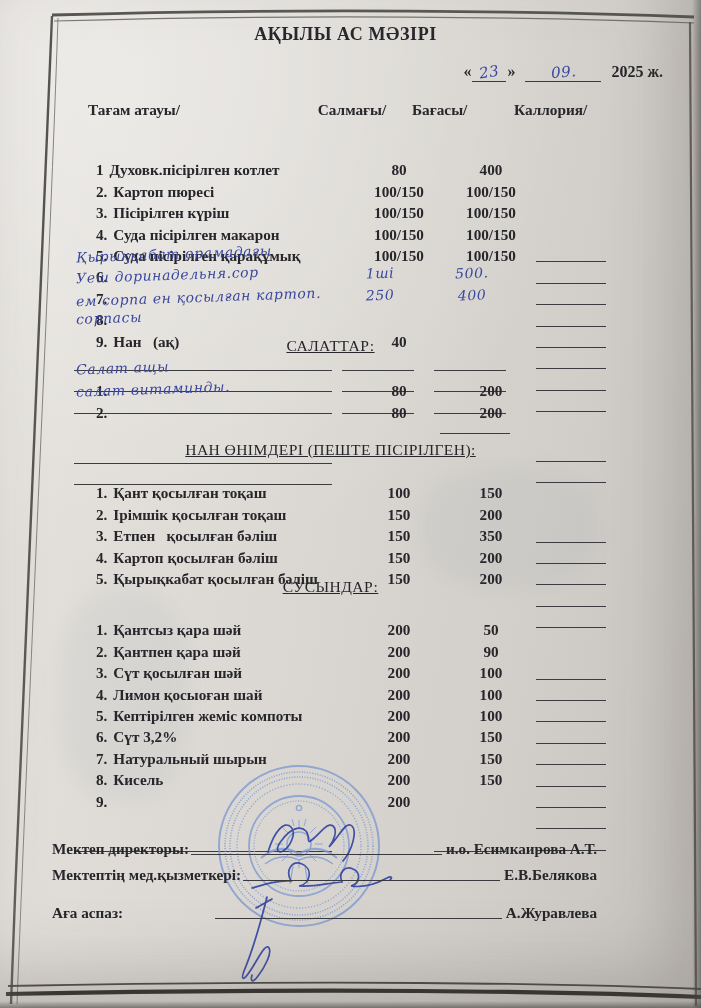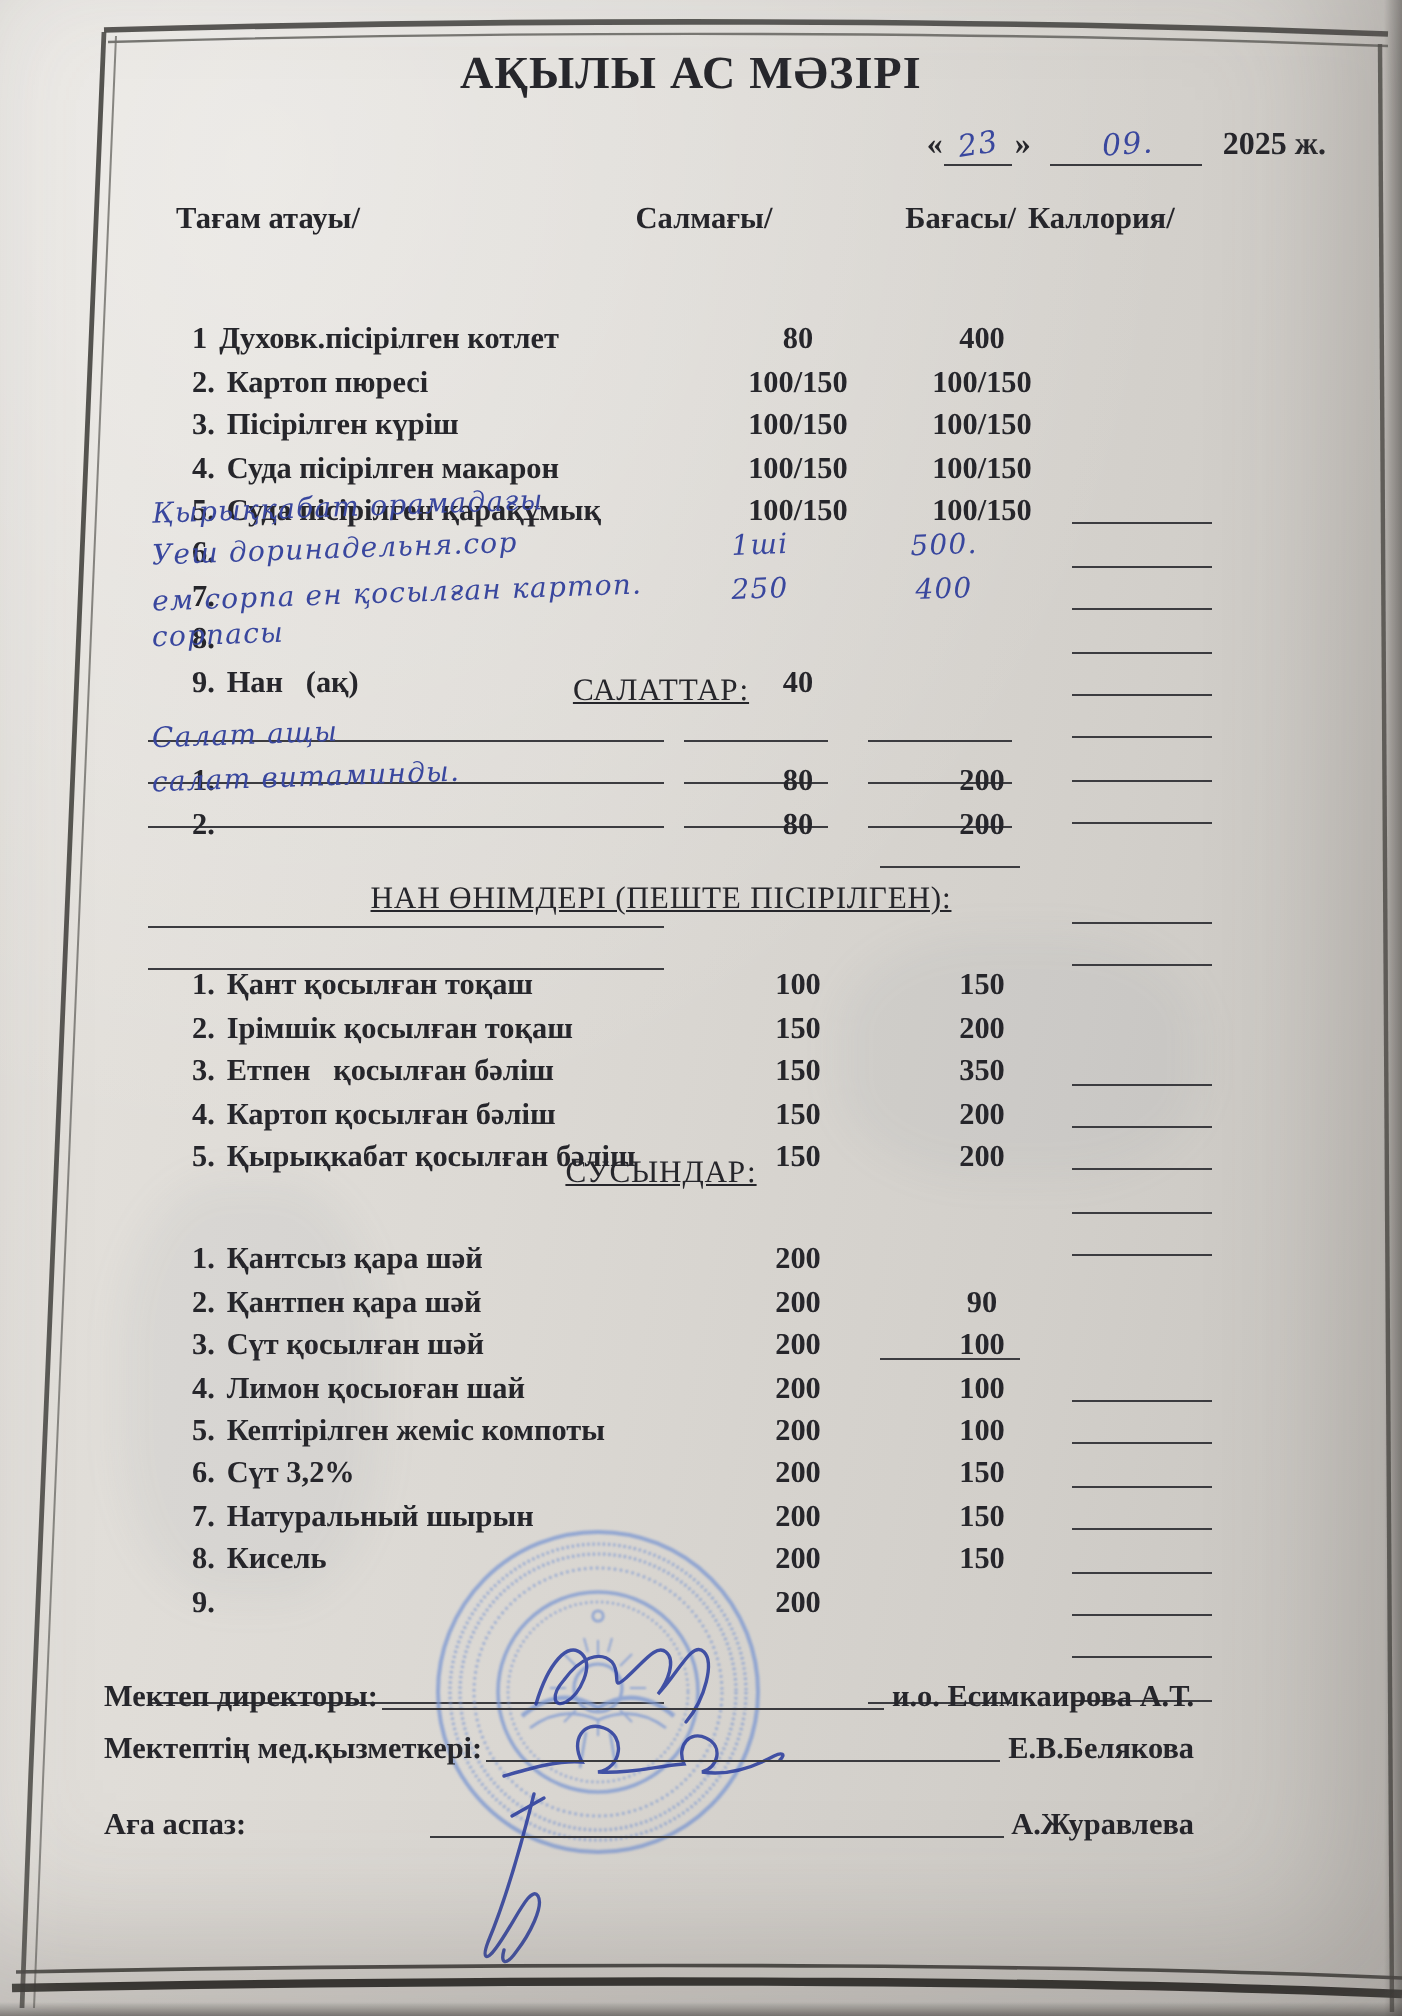--- a/index.html
+++ b/index.html
@@ -29,7 +29,7 @@
   .ghost{position:absolute;border-radius:40%;filter:blur(9px);background:rgba(125,135,155,.08);}
 
   .title{position:absolute;top:24px;left:0;right:10px;text-align:center;
-    font-size:23px;font-weight:700;letter-spacing:.6px;white-space:pre;}
+    font-size:18px;font-weight:700;letter-spacing:.6px;white-space:pre;}
 
   .date-line{position:absolute;top:63px;right:38px;font-size:16px;font-weight:700;white-space:nowrap;}
   .d-ul{display:inline-block;border-bottom:1.6px solid #3a3a3e;text-align:center;position:relative;}

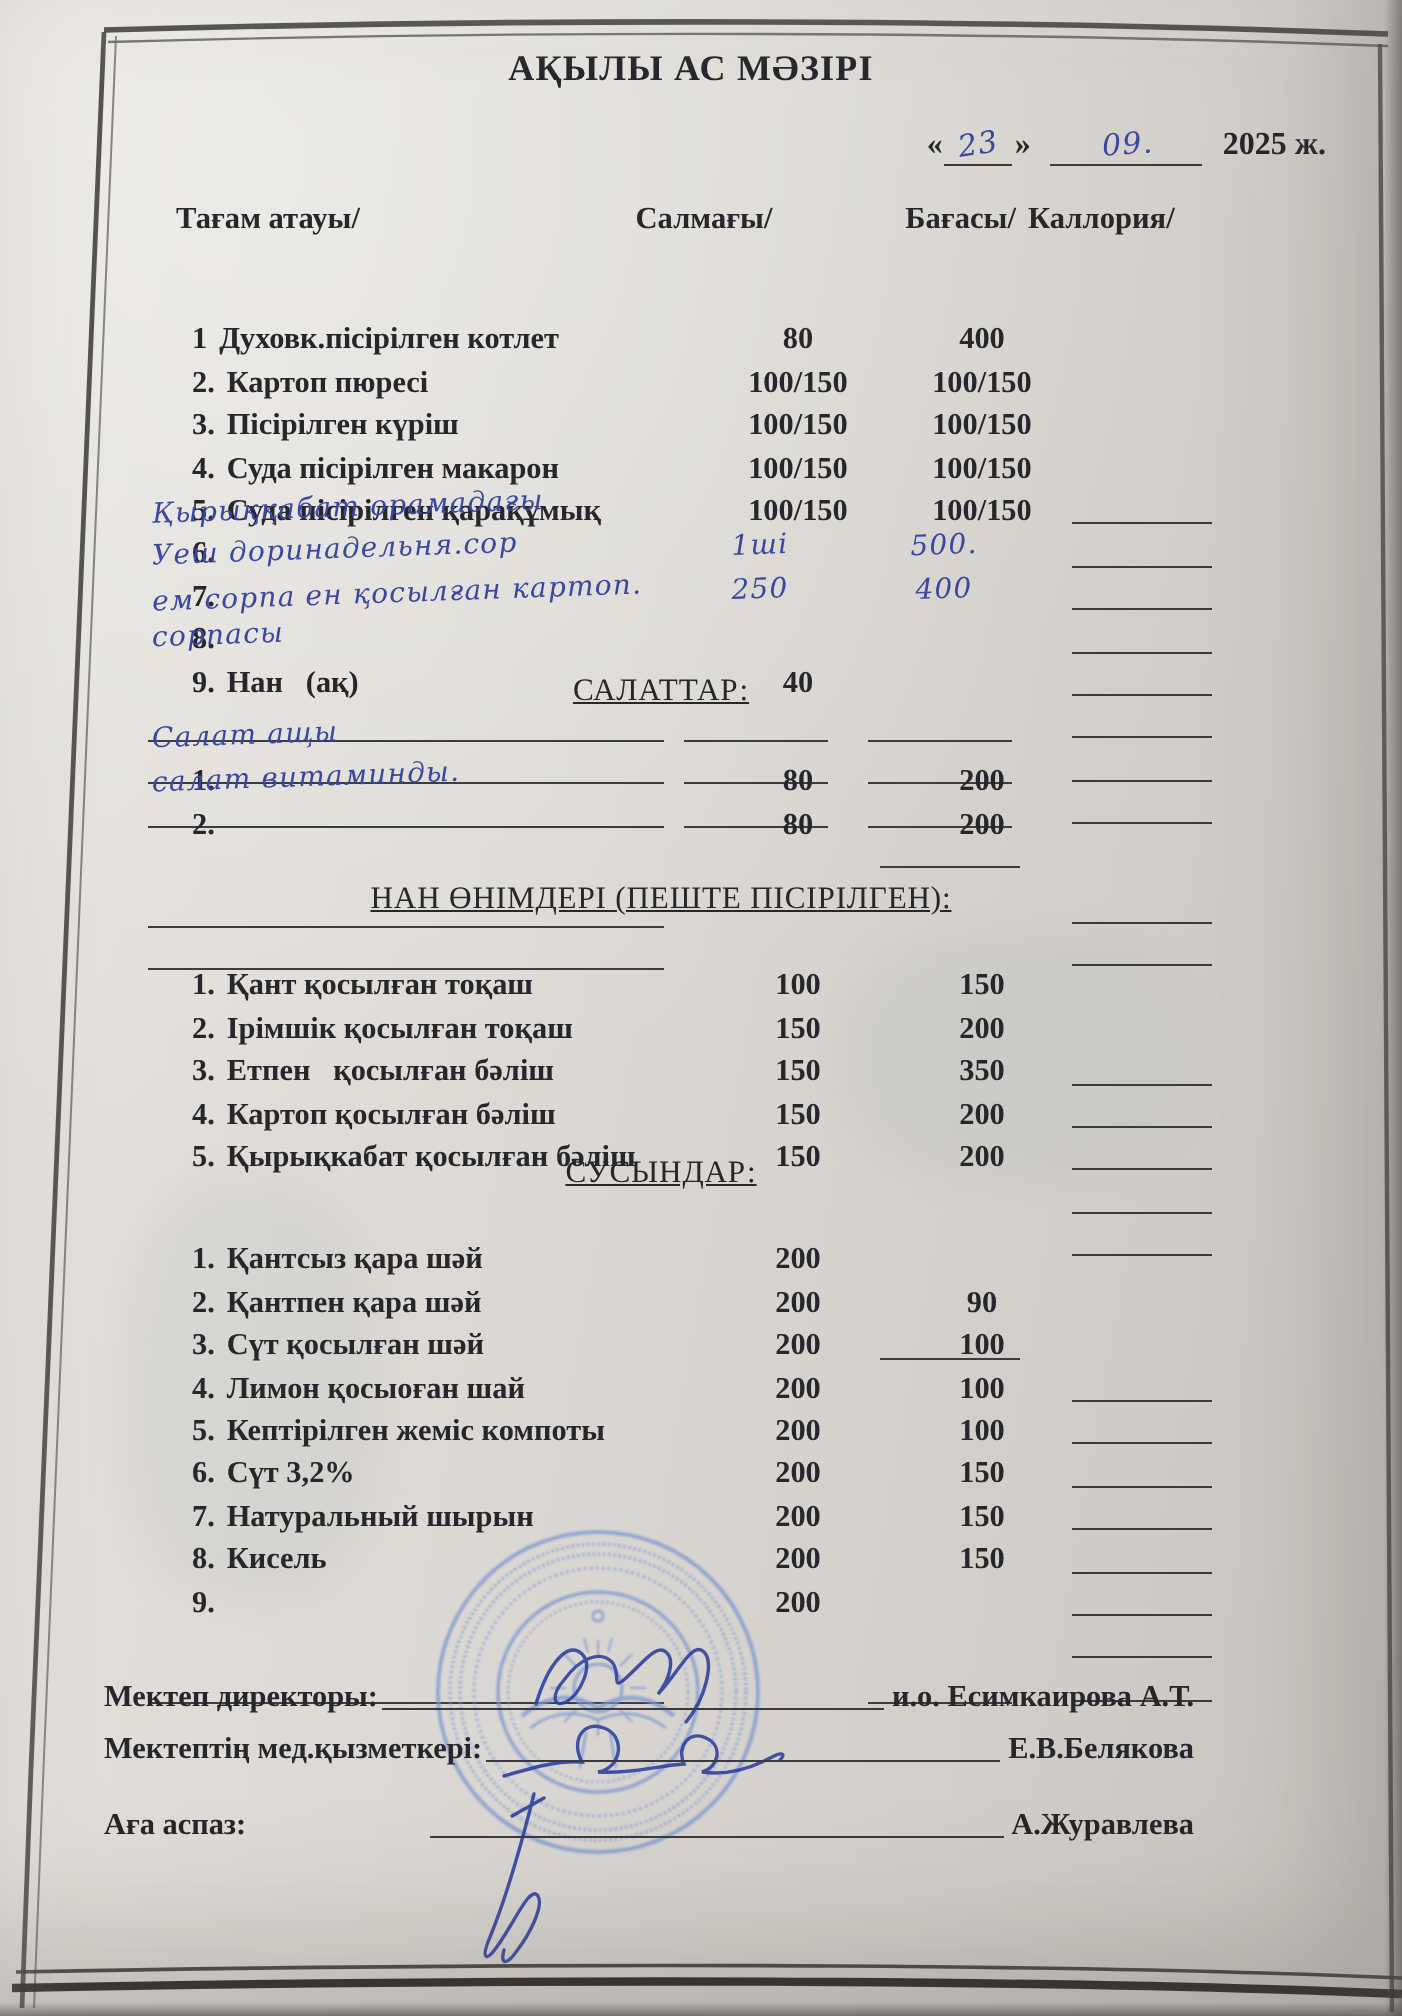--- a/index.html
+++ b/index.html
@@ -47,7 +47,7 @@
     font-size:15.3px;font-weight:700;}
   .ch-name{padding-left:30px;}
   .ch-weight{text-align:center;transform:translateX(-28px);}
-  .ch-price{text-align:right;transform:translateX(-12px);}
+  .ch-price{text-align:left;transform:translateX(-12px);}
   .ch-cal{padding-left:0px;transform:translateX(-6px);}
 
   .rows{position:absolute;left:0;right:0;}

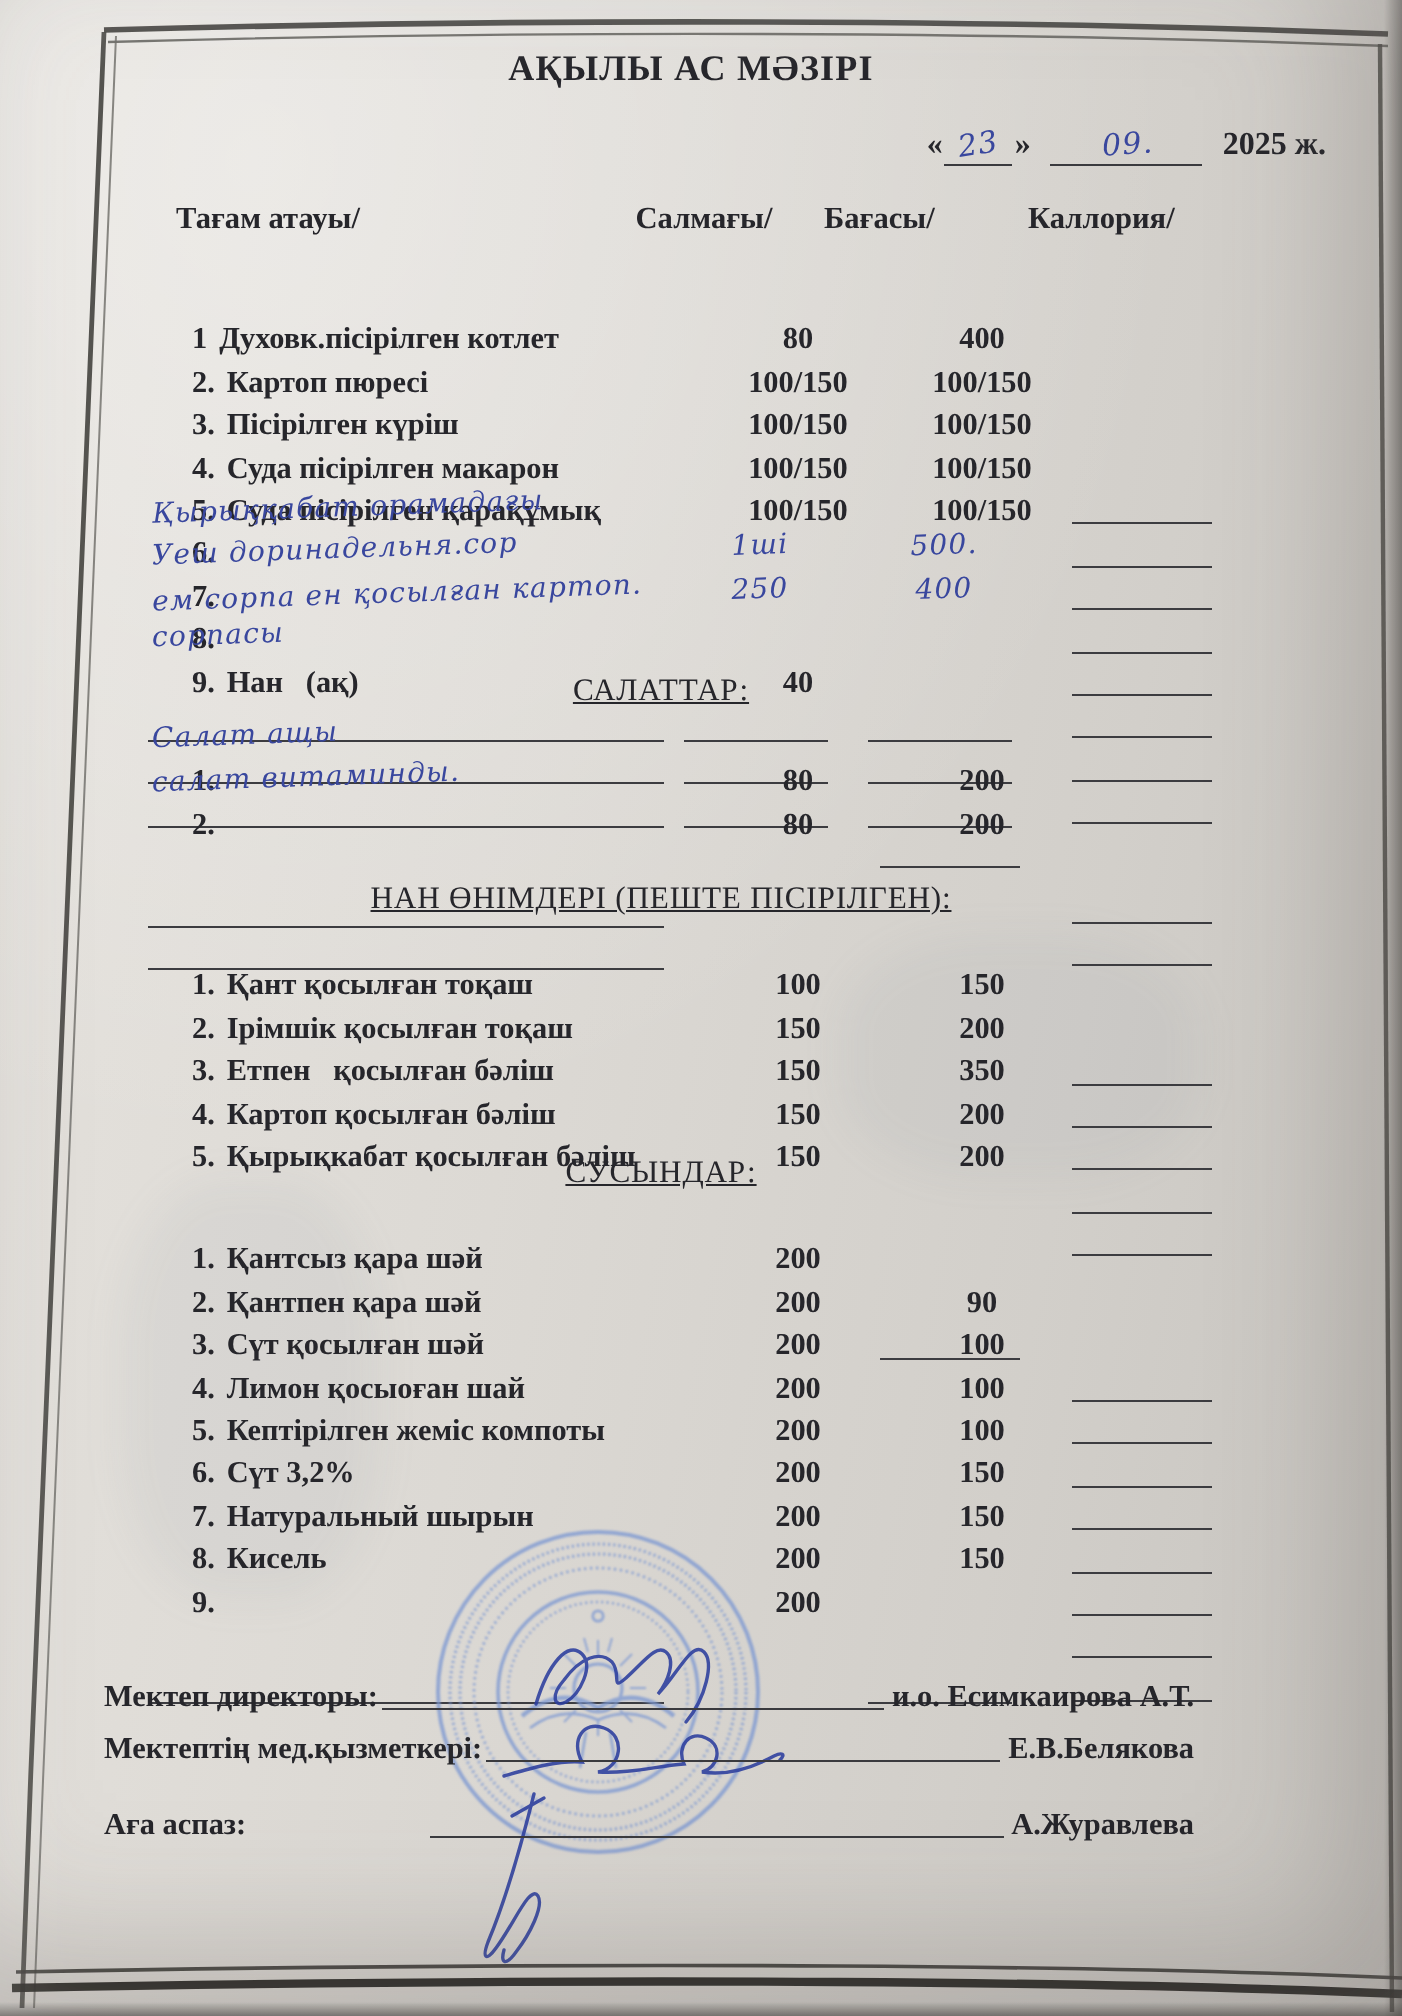--- a/index.html
+++ b/index.html
@@ -432,6 +432,10 @@
           <span class="printed">200</span>
           
         </div>
+        <div class="cell pcell">
+          <span class="printed">50</span>
+          
+        </div>
         <div class="cell ccell">
           <span class="calline on"></span>
         </div>

